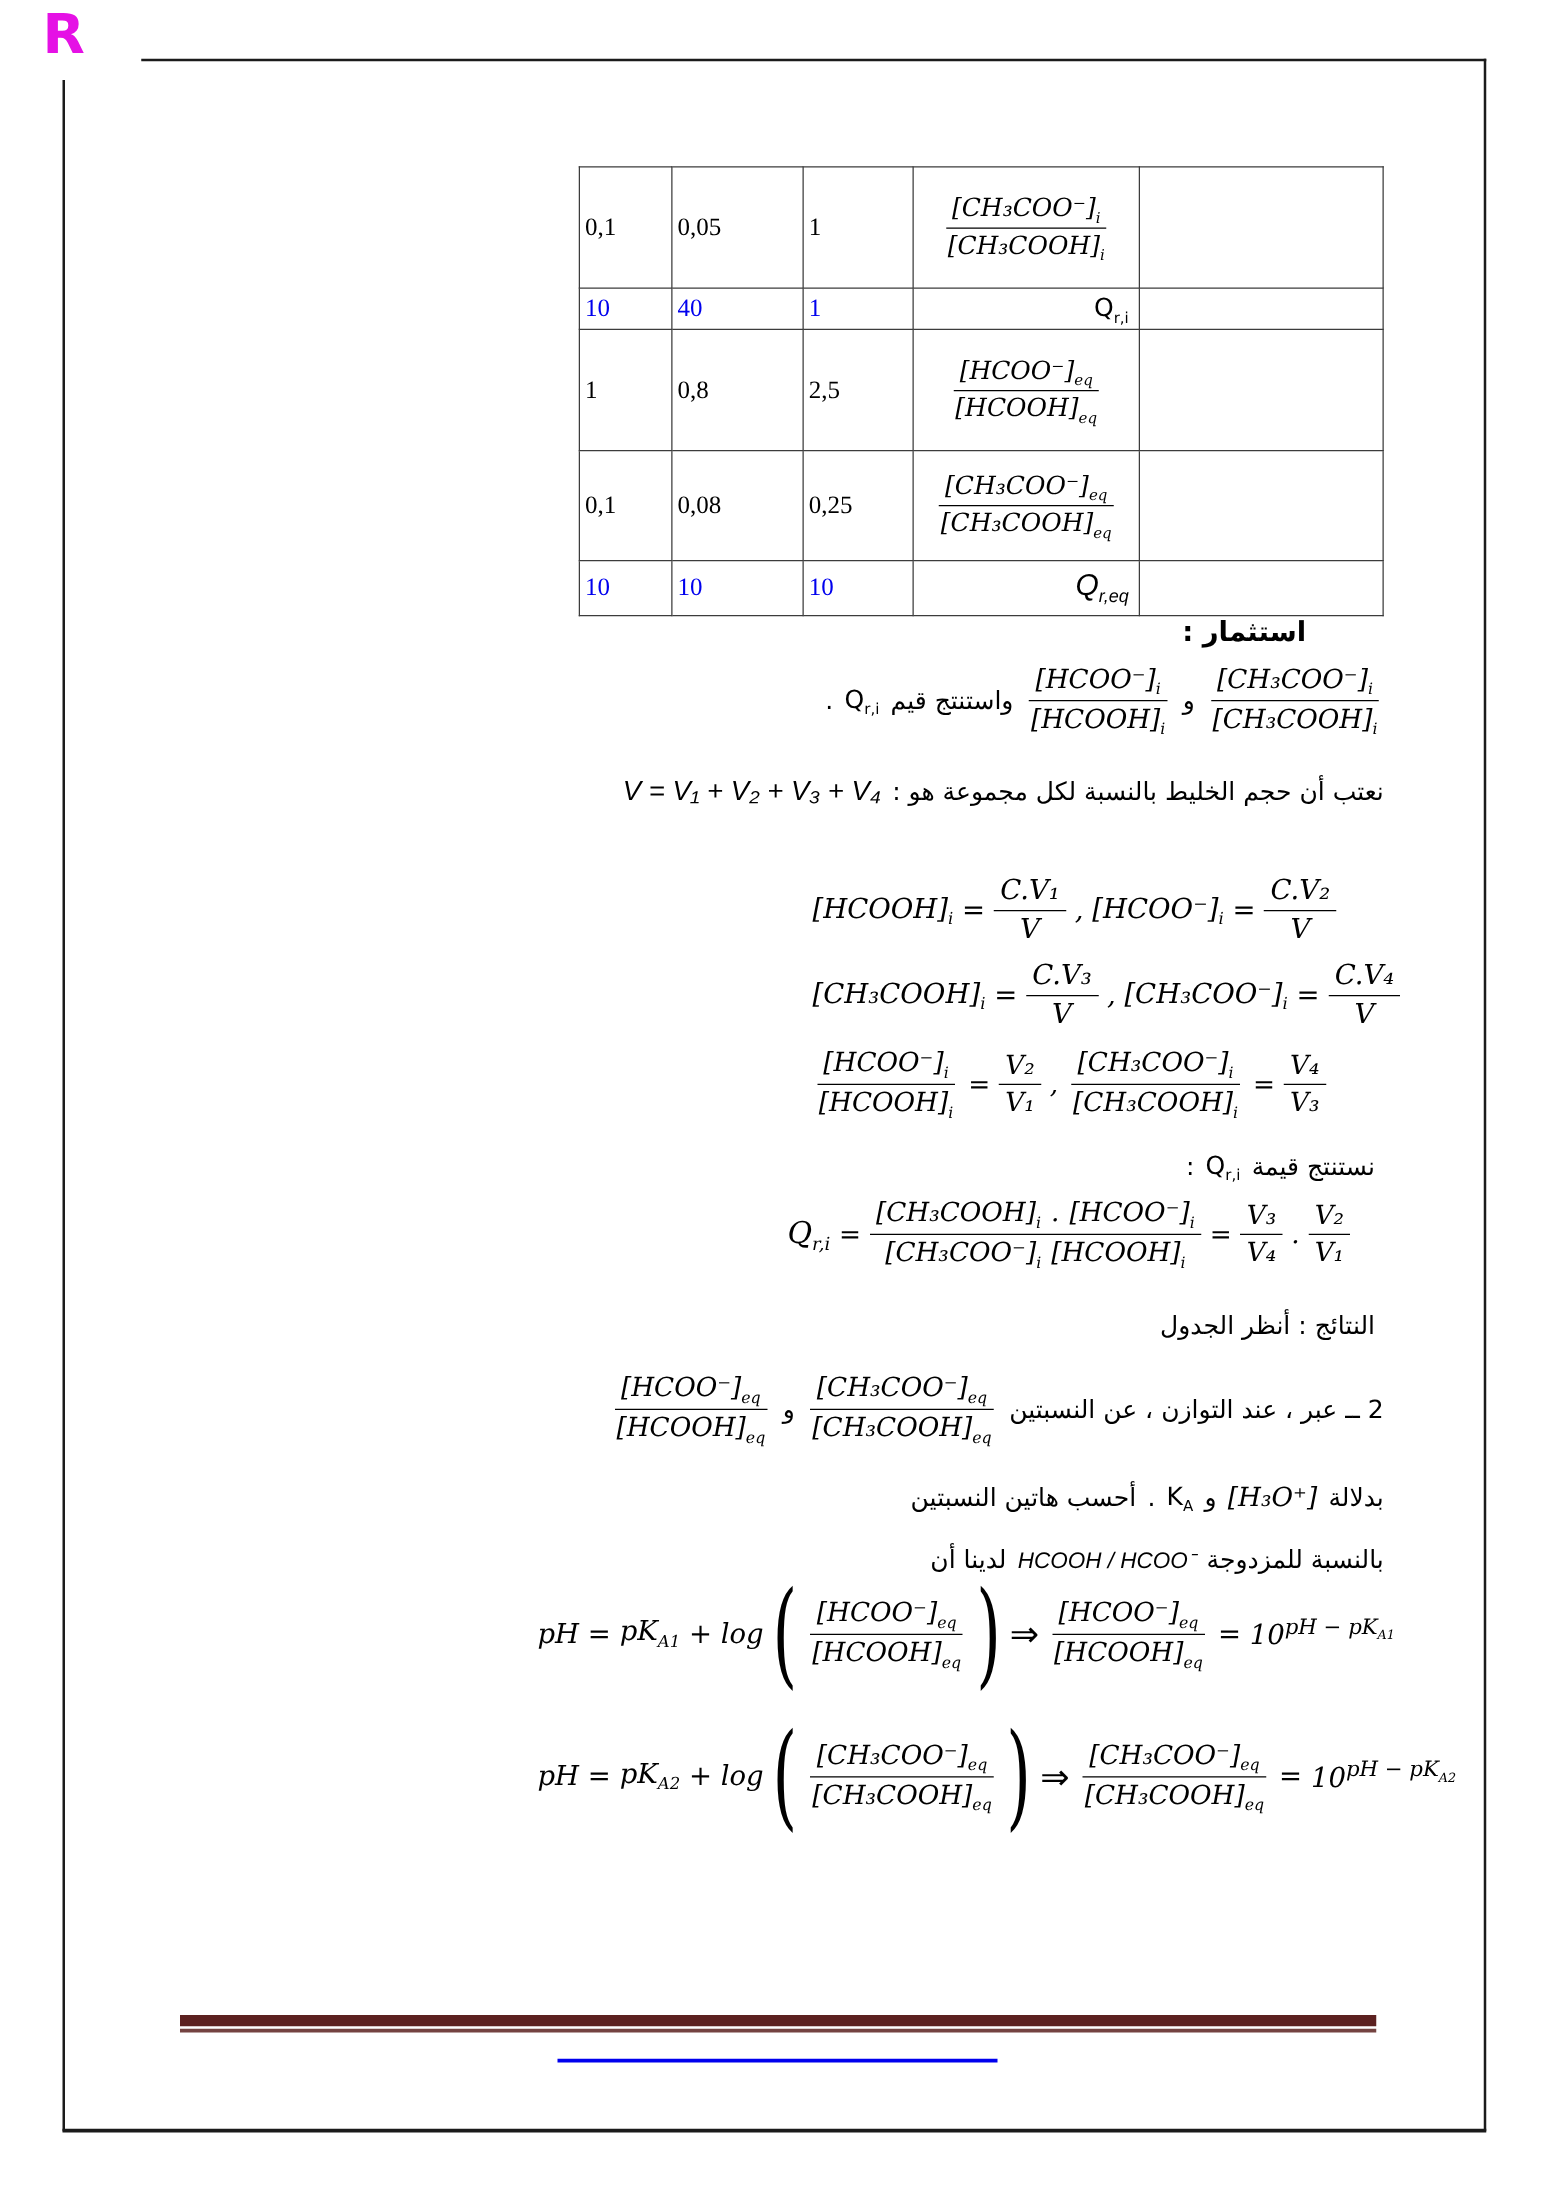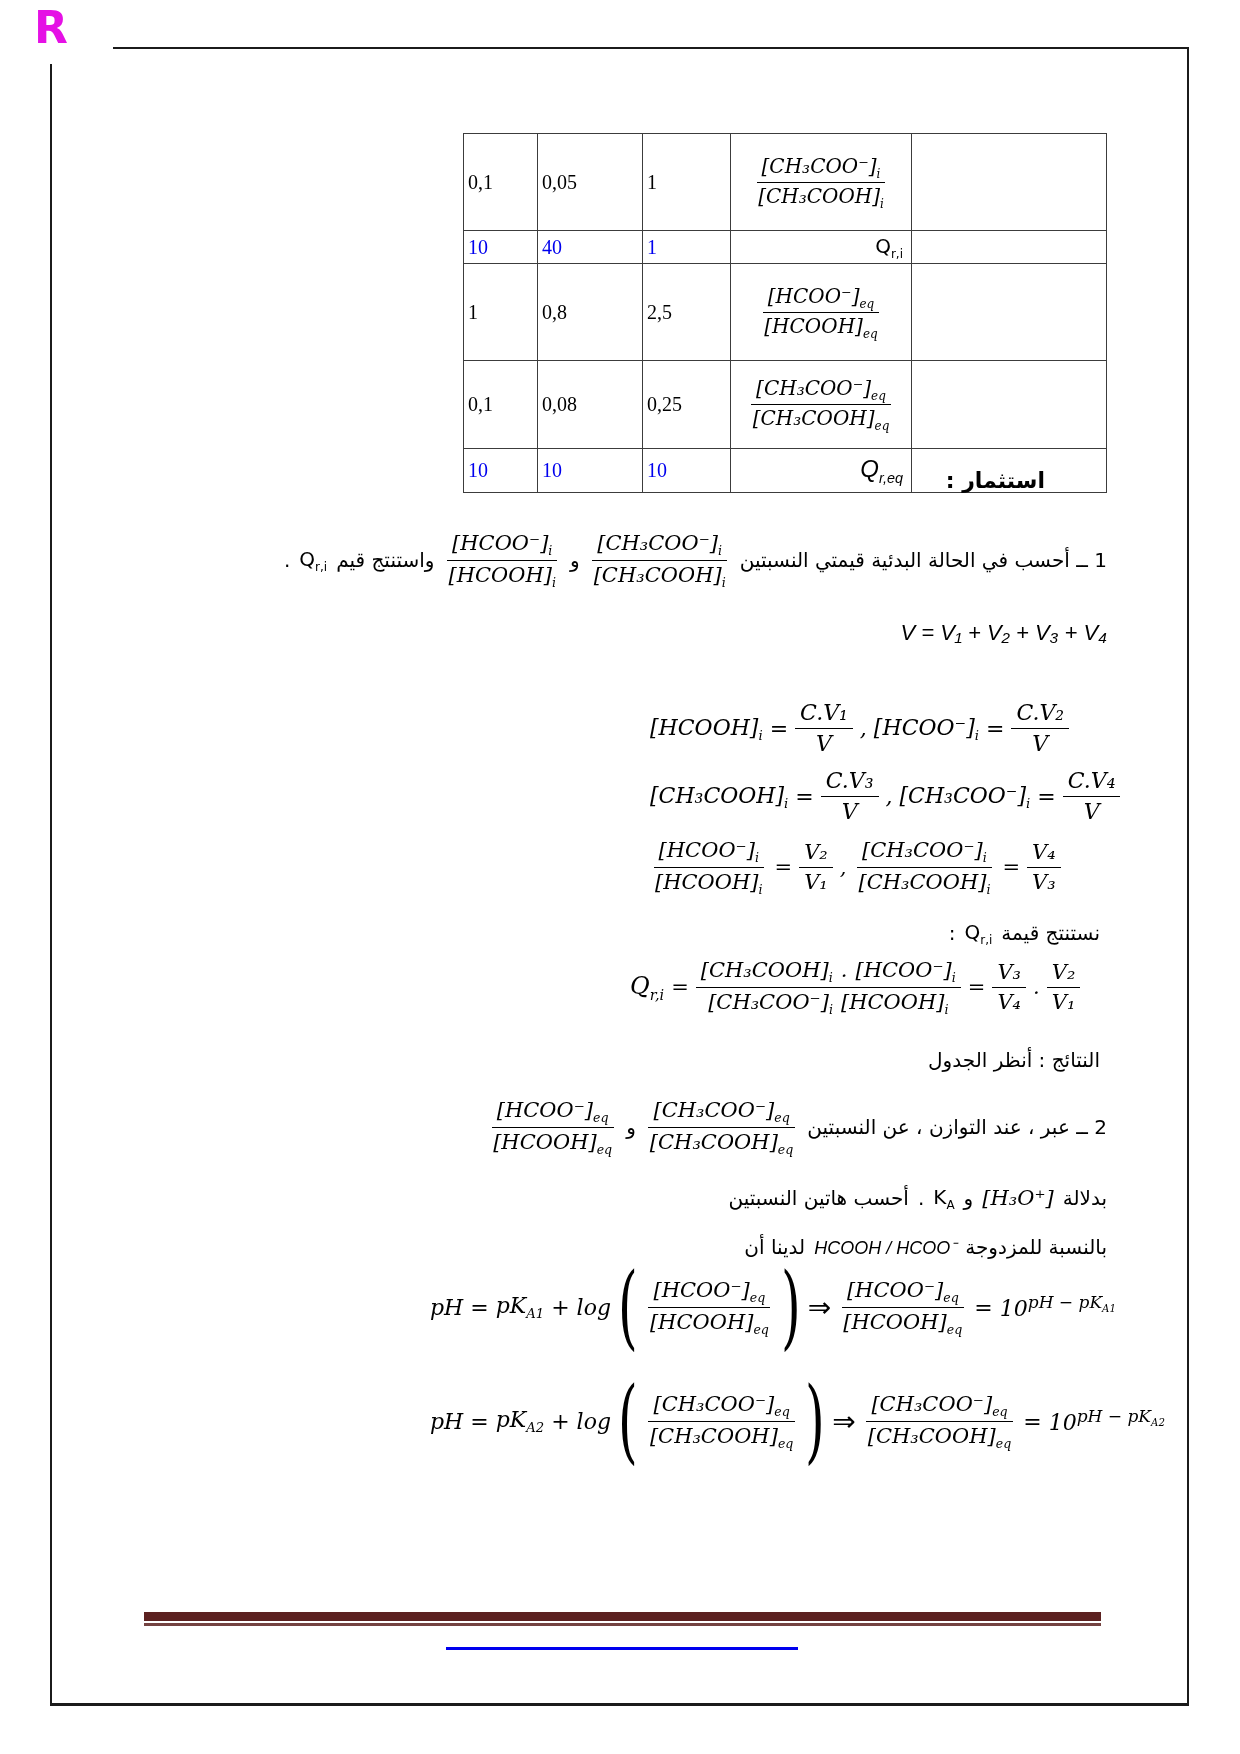--- a/index.html
+++ b/index.html
@@ -135,7 +135,7 @@
   </tbody>
     </table>
 
-  <div id="heading" style="right:195px;top:468px;">استثمار :</div>
+  <div id="heading" style="right:195px;top:494px;">استثمار :</div>
 
   <div class="rline" style="right:133px;top:524px;height:72px;">
     <span>1 ــ أحسب في الحالة البدئية قيمتي النسبتين</span>

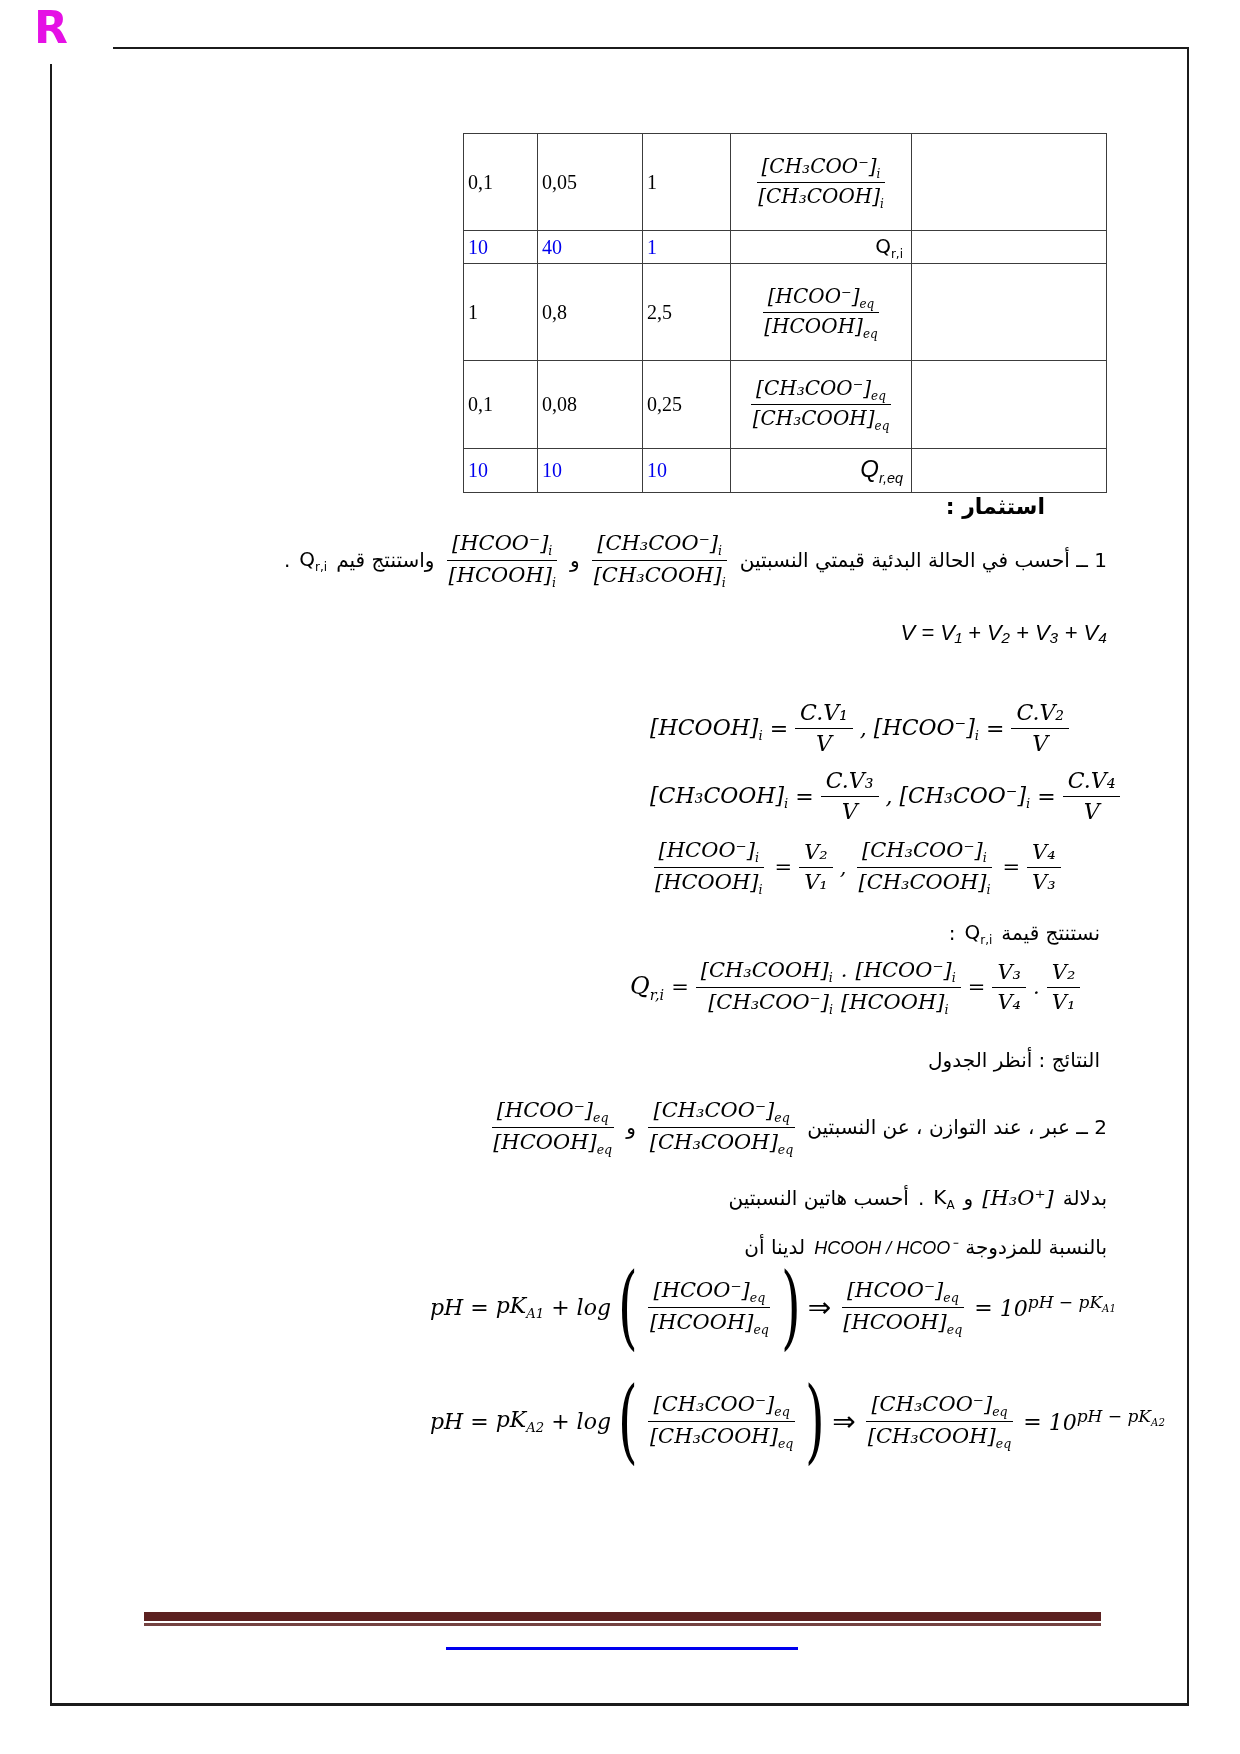--- a/index.html
+++ b/index.html
@@ -138,7 +138,6 @@
   <div id="heading" style="right:195px;top:494px;">استثمار :</div>
 
   <div class="rline" style="right:133px;top:524px;height:72px;">
-    <span>1 ــ أحسب في الحالة البدئية قيمتي النسبتين</span>
     <span class="frac ltr" style="font-size:21px">
       <span class="fn">
           <span class="tm"><span>[CH₃COO⁻]</span><sub>i</sub></span>

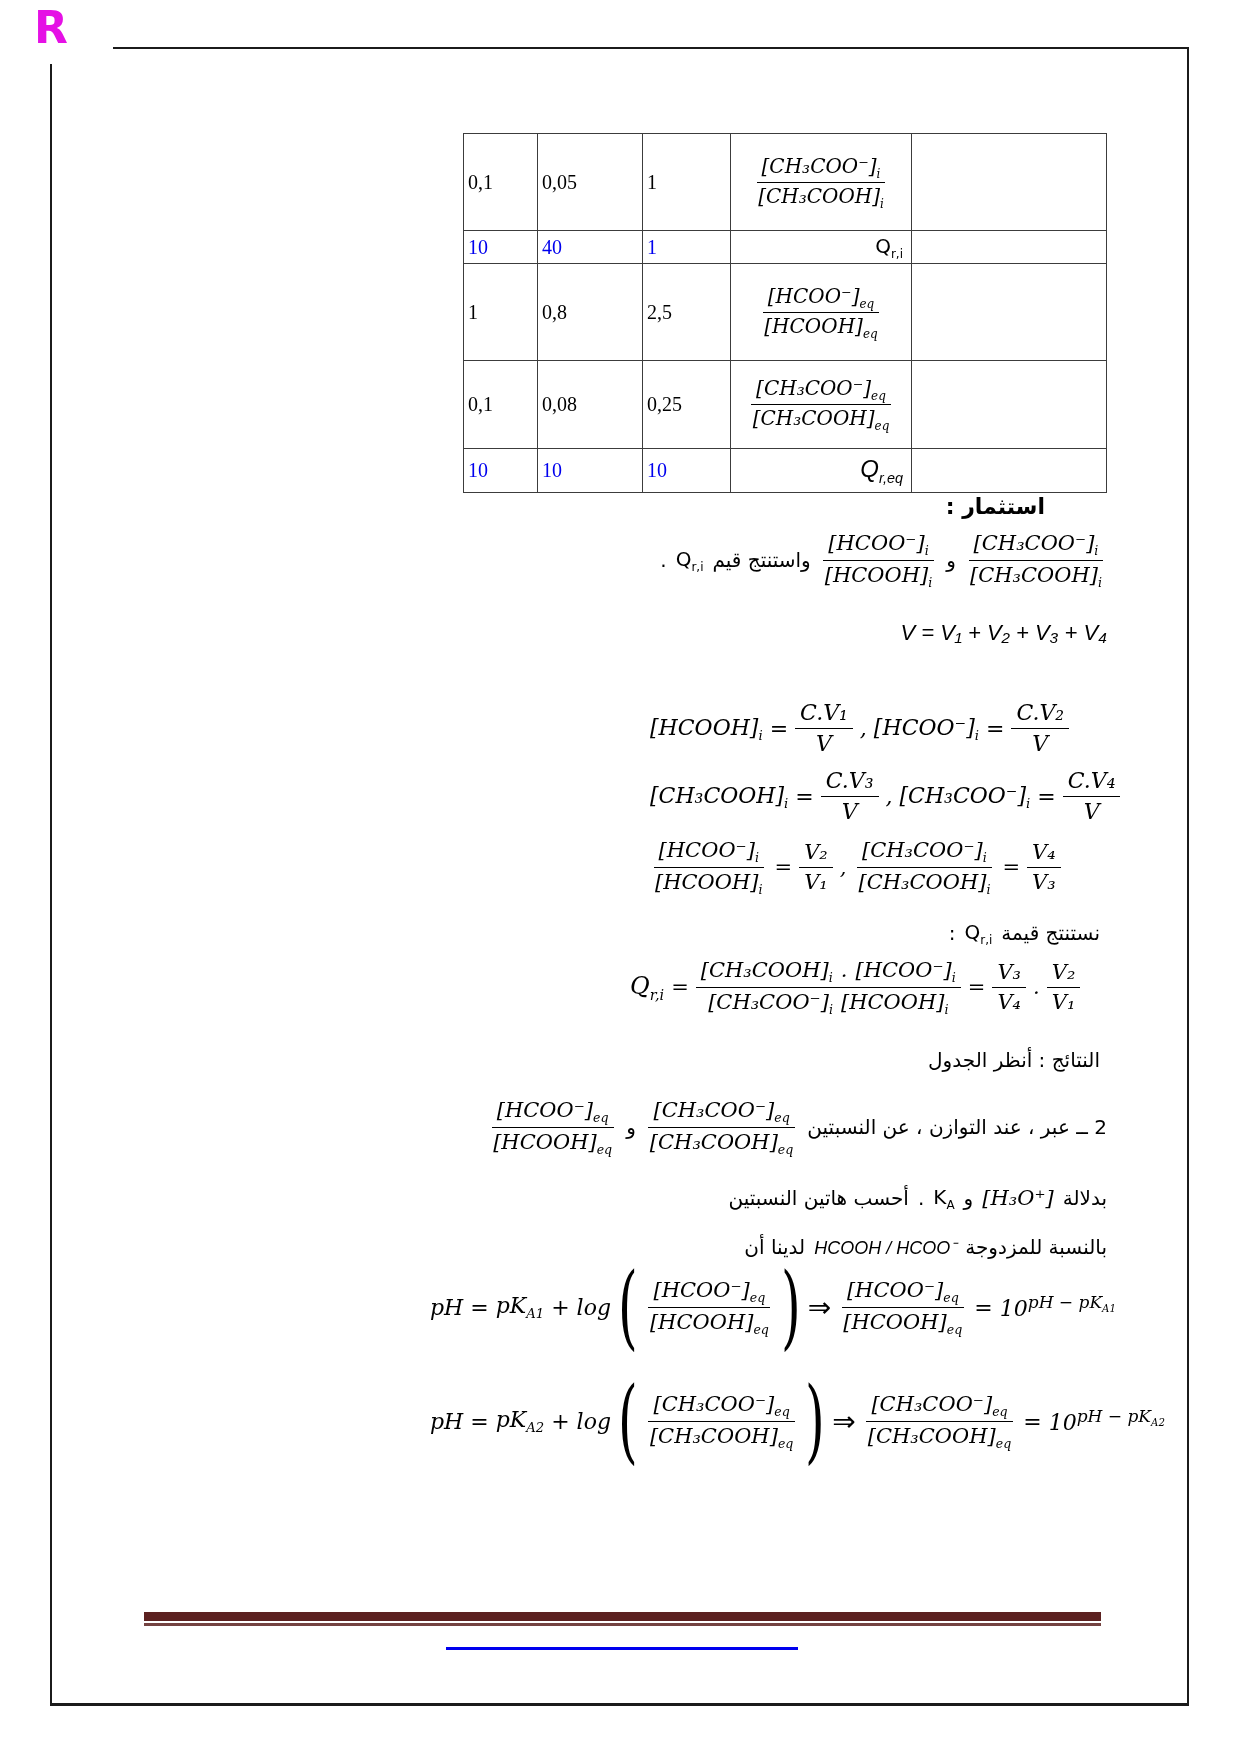--- a/index.html
+++ b/index.html
@@ -161,6 +161,7 @@
   </div>
 
   <div class="rline" style="right:133px;top:620px;">
+    <span>نعتب أن حجم الخليط بالنسبة لكل مجموعة هو :</span>
     <span class="math ltr" style="font-size:22px">V = V₁ + V₂ + V₃ + V₄</span>
   </div>
 

